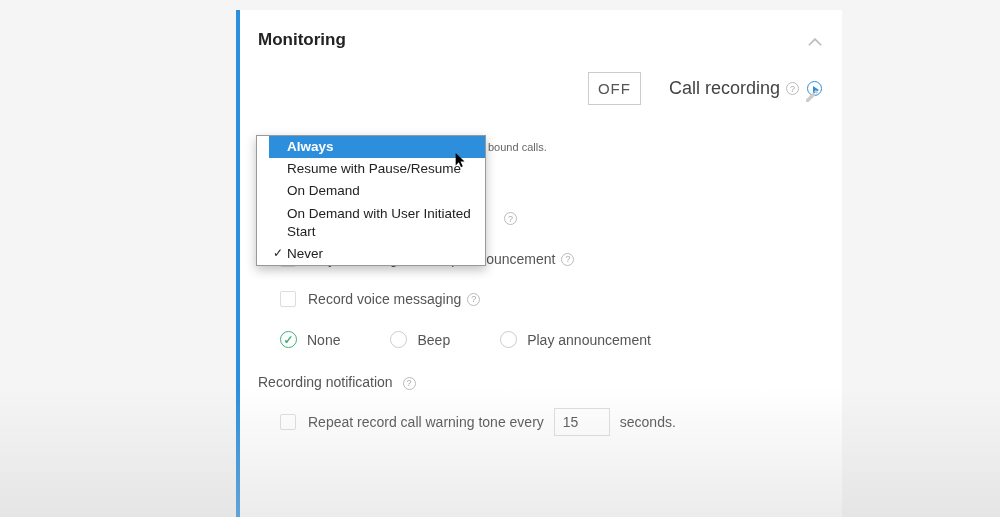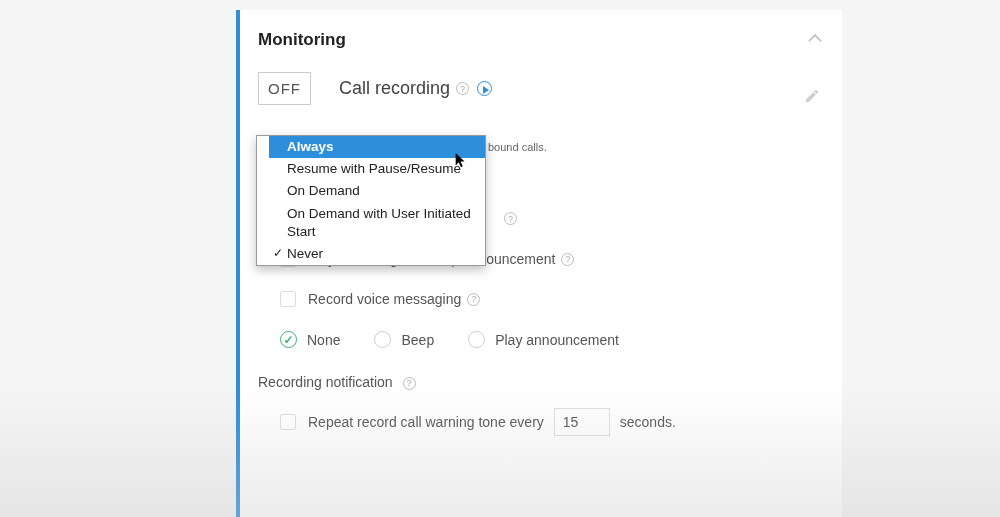--- a/index.html
+++ b/index.html
@@ -24,7 +24,7 @@
   .section-header {
     display: flex;
     justify-content: space-between;
-    align-items: flex-start;
+    align-items: flex-end;
     margin-bottom: 22px;
   }
   .section-title {

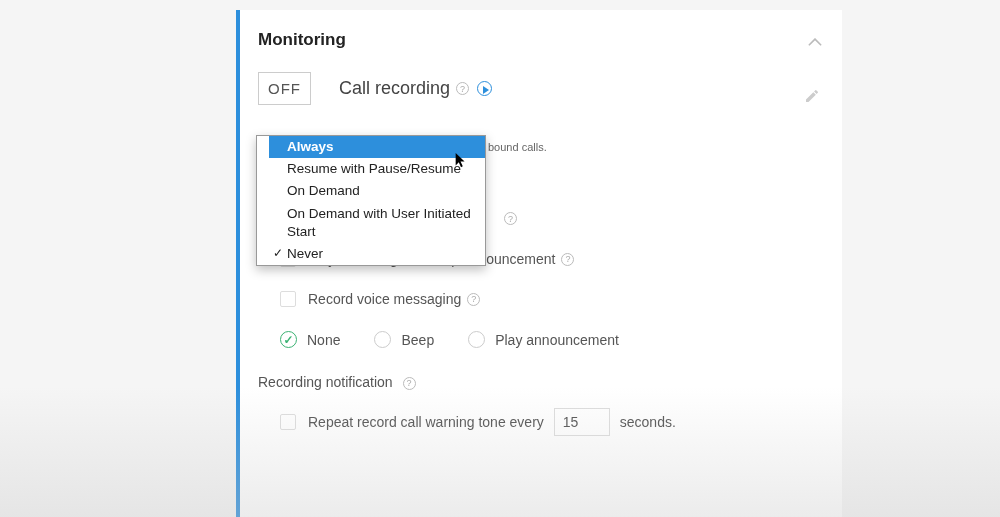--- a/index.html
+++ b/index.html
@@ -40,6 +40,7 @@
     display: flex;
     align-items: center;
     margin-bottom: 18px;
+    justify-content: flex-end;
   }
   .off-badge {
     border: 1px solid #ccc;

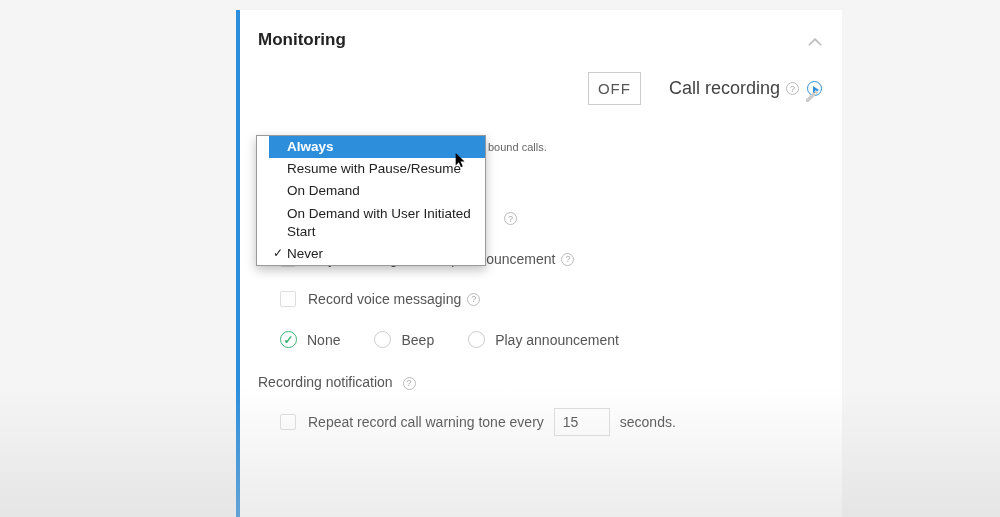--- a/index.html
+++ b/index.html
@@ -185,7 +185,7 @@
     align-items: flex-start;
     margin-left: 22px;
     margin-bottom: 26px;
-    gap: 34px;
+    gap: 50px;
   }
   .radio {
     display: flex;

